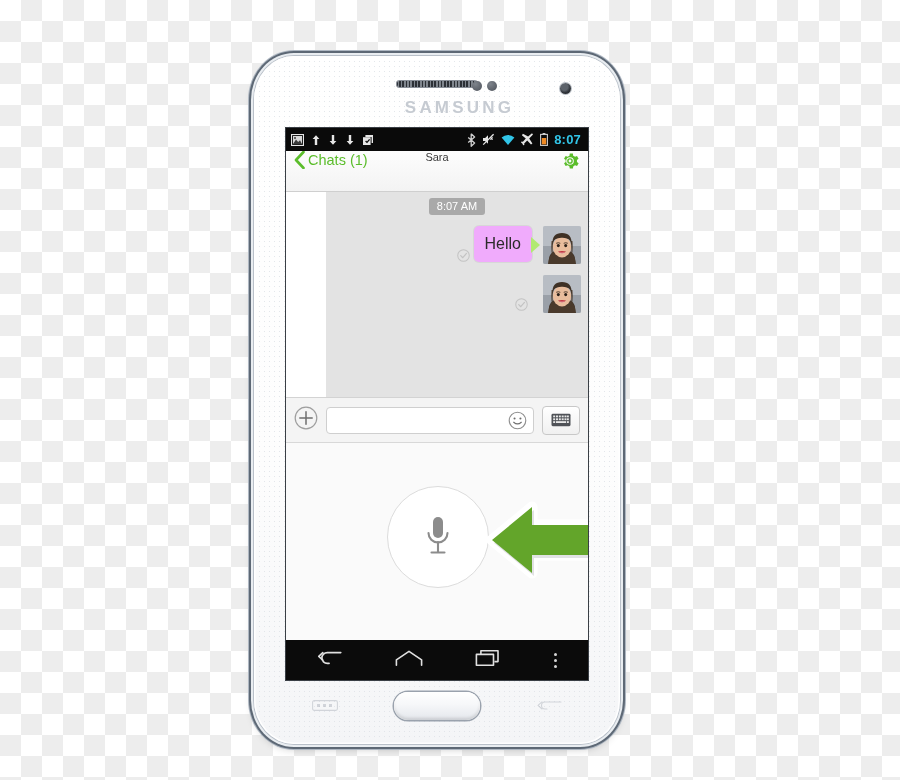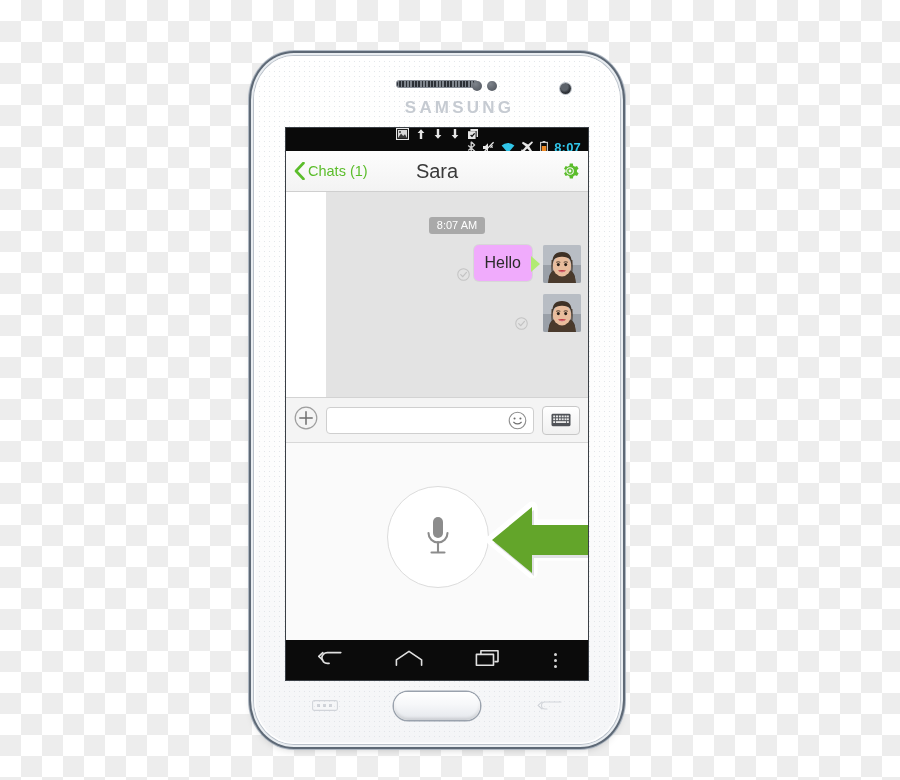--- a/index.html
+++ b/index.html
@@ -148,7 +148,6 @@
     align-items: center;
     padding: 0 5px;
     color: #e6e6e6;
-    flex-direction: column;
   }
   .sb-left { display: flex; align-items: center; gap: 7px; }
   .sb-right { margin-left: auto; display: flex; align-items: center; gap: 6px; }

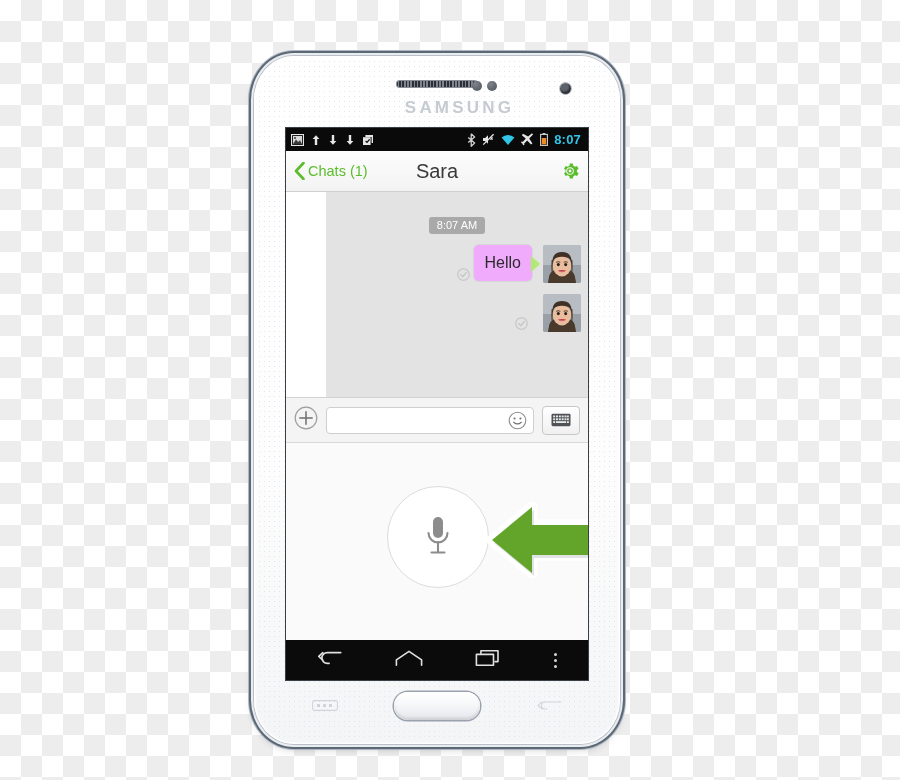--- a/index.html
+++ b/index.html
@@ -166,7 +166,7 @@
     background: linear-gradient(180deg,#fdfdfd,#f3f3f3);
     border-bottom: 1px solid #cfcfcf;
     display: flex;
-    align-items: center;
+    align-items: flex-start;
     padding: 0 8px;
     position: relative;
   }

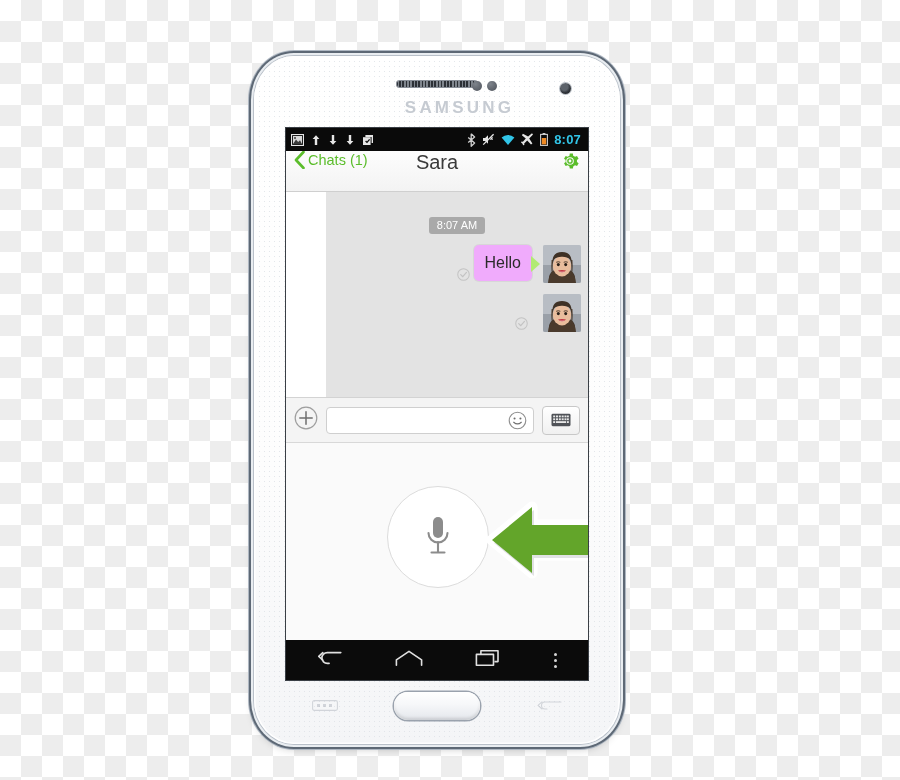--- a/index.html
+++ b/index.html
@@ -182,7 +182,7 @@
     position: absolute;
     left: 0; right: 0;
     text-align: center;
-    font-size: 20px;
+    font-size: 11px;
     color: #3a3a3a;
     pointer-events: none;
   }

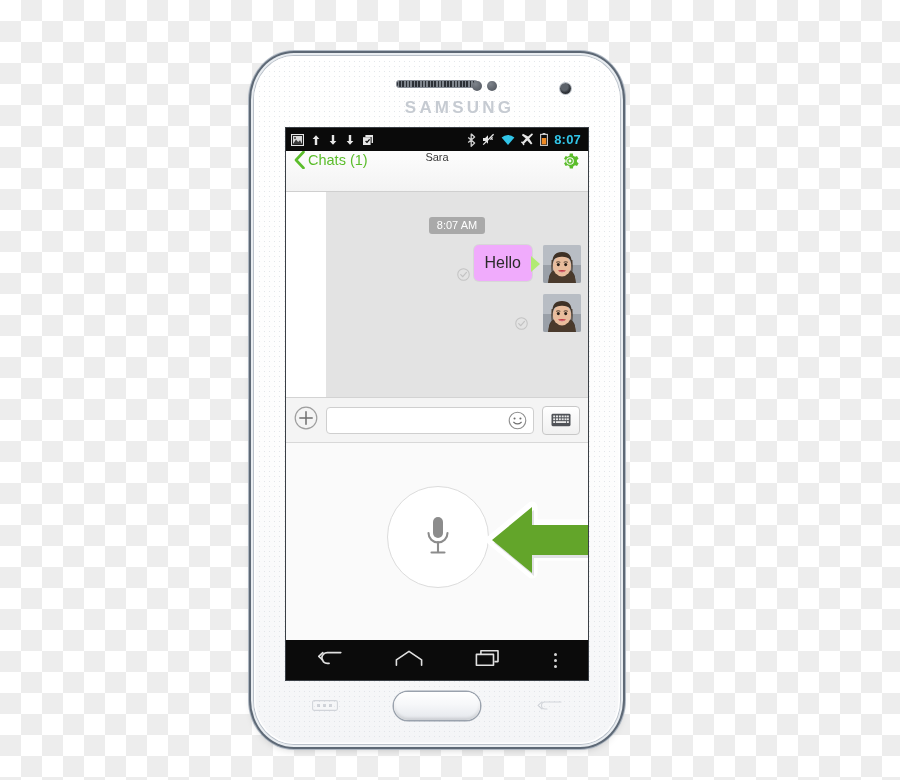--- a/index.html
+++ b/index.html
@@ -192,7 +192,7 @@
   .chat {
     height: 205px;
     background: #e3e3e3;
-    padding-top: 23px;
+    padding-top: 4px;
     box-sizing: border-box;
     position: relative;
     margin-left: 40px;

